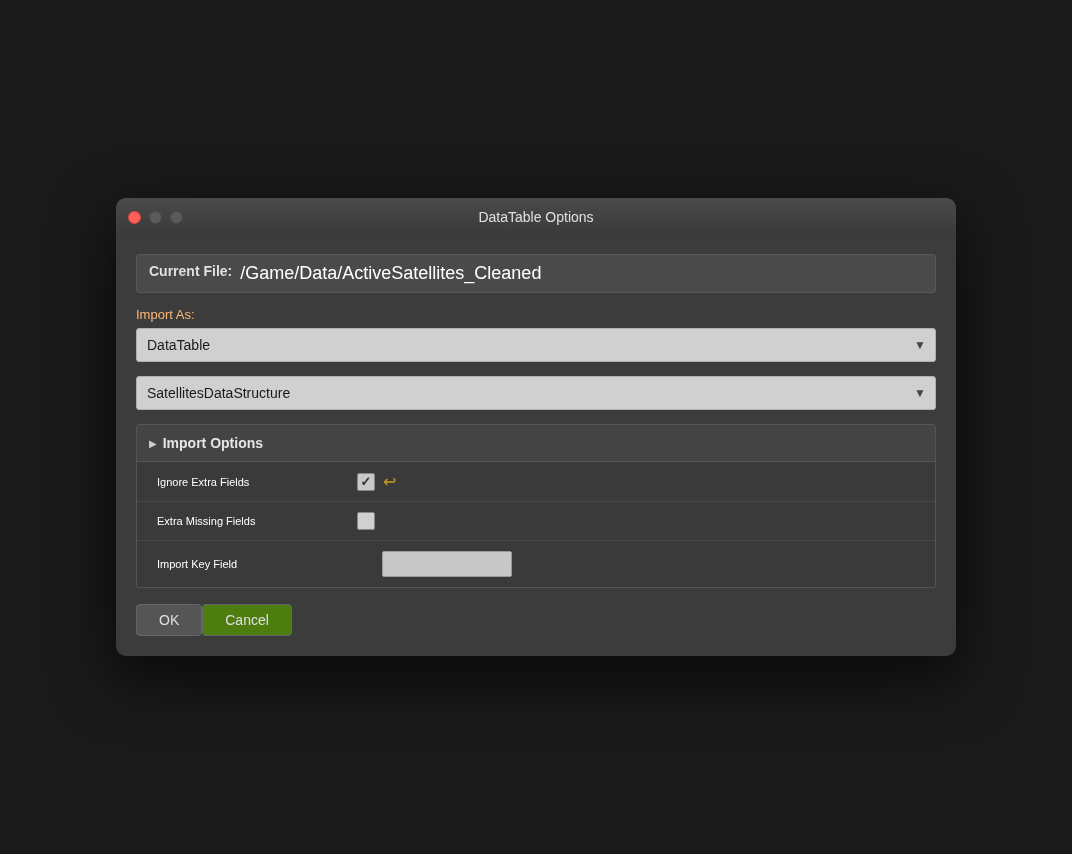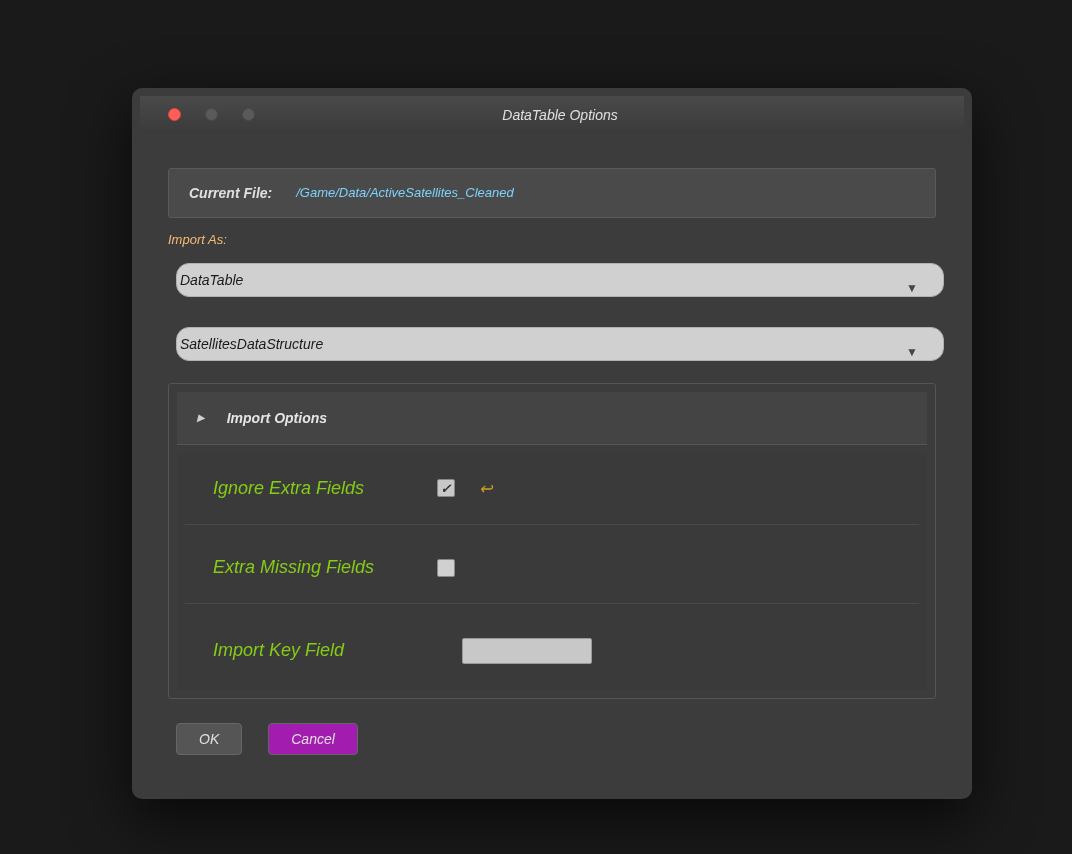--- a/index.html
+++ b/index.html
@@ -4,9 +4,8 @@
   <style>
     * {
       box-sizing: border-box;
-      margin: 8px;
+      margin: 0;
       padding: 0;
-      font-style: italic;
     }
 
     body {

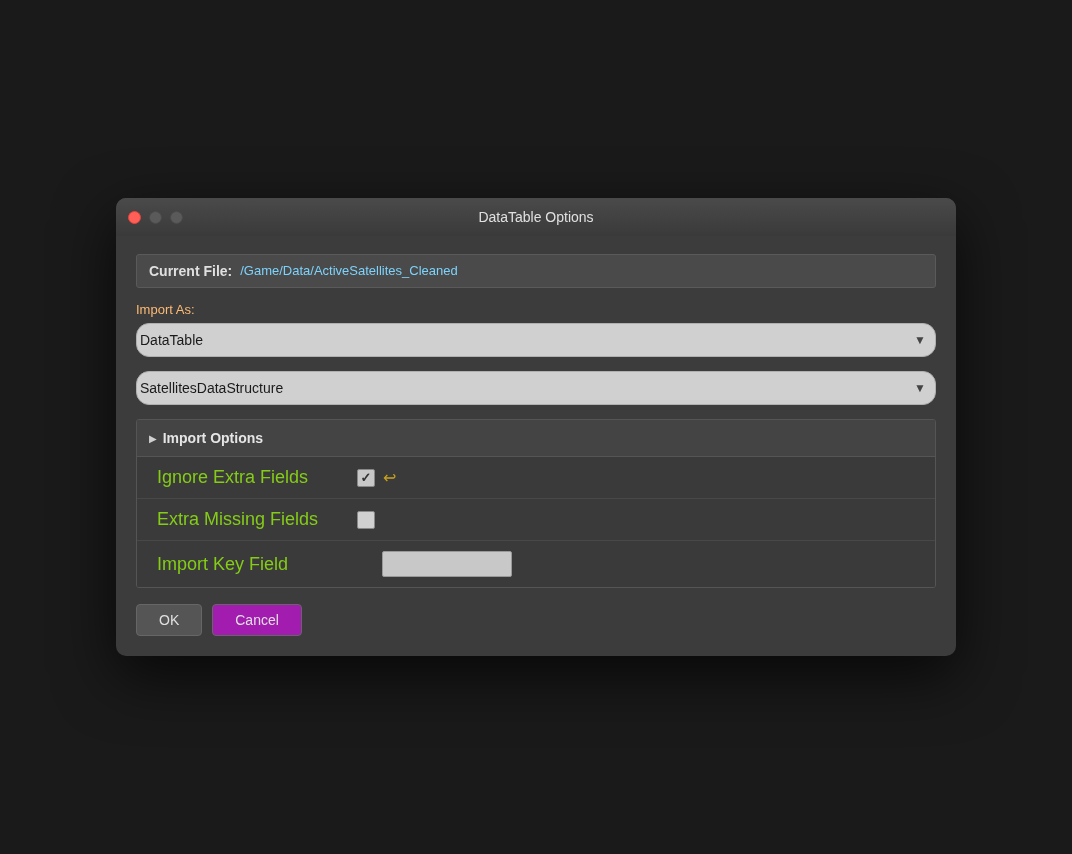--- a/index.html
+++ b/index.html
@@ -95,8 +95,8 @@
     }
 
     .current-file-path {
-      color: #7dd3fc;
-      font-size: 13px;
+      color: #ffffff;
+      font-size: 18px;
     }
 
     .field-label {

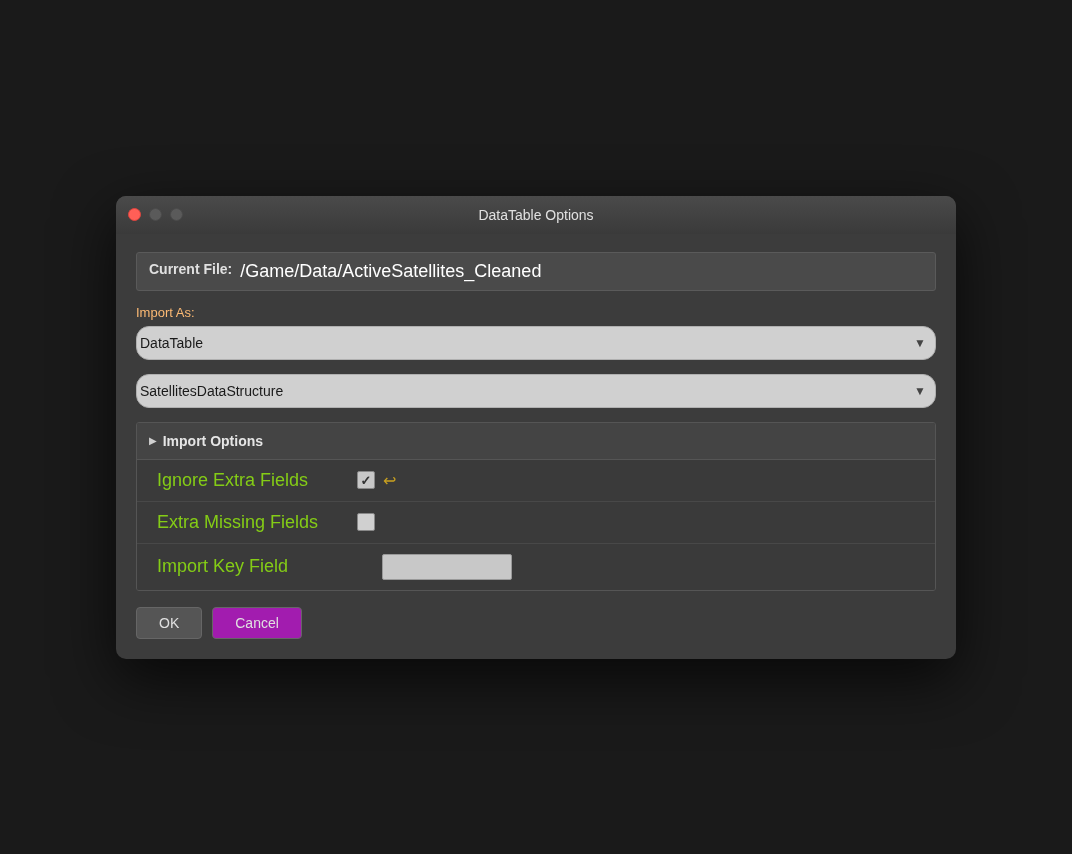--- a/index.html
+++ b/index.html
@@ -114,8 +114,8 @@
       width: 100%;
       background-color: #d0d0d0;
       border: 1px solid #b0b0b0;
-      border-radius: 13px;
-      padding: 8px 35px 8px 3px;
+      border-radius: 3px;
+      padding: 8px 35px 8px 10px;
       font-size: 14px;
       color: #1a1a1a;
       appearance: none;

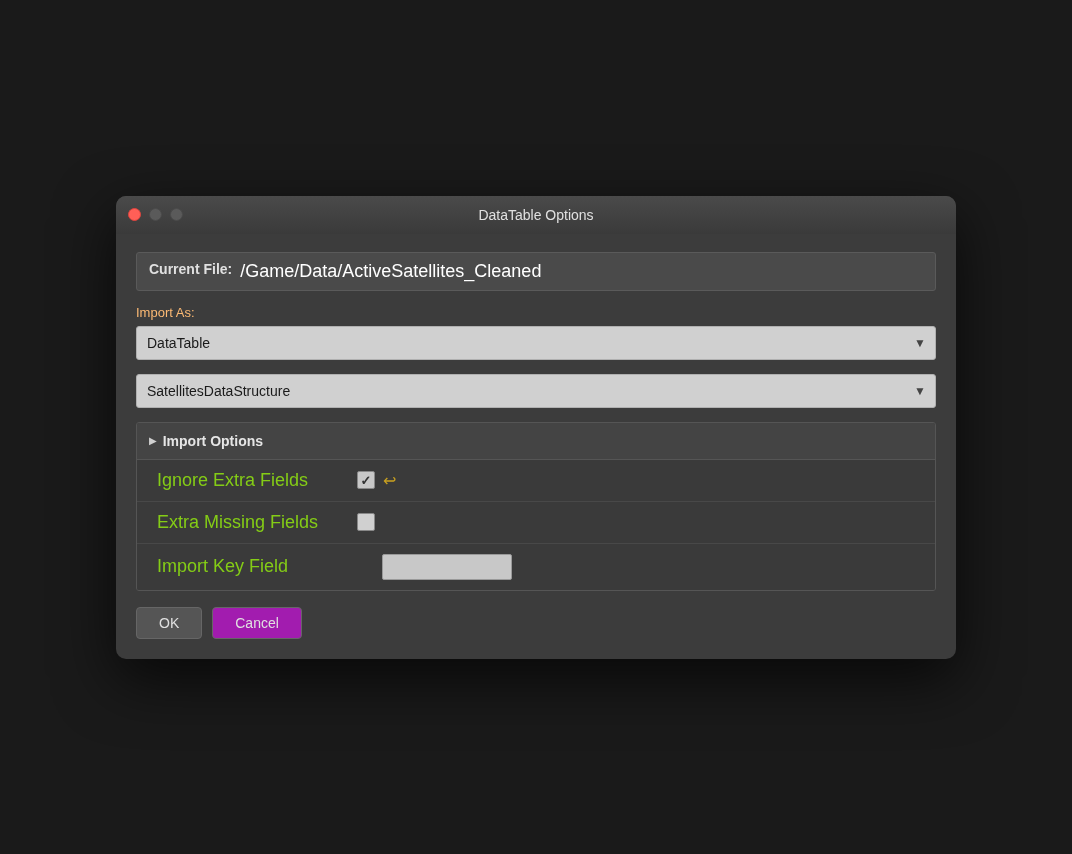--- a/index.html
+++ b/index.html
@@ -176,8 +176,8 @@
     }
 
     .option-label {
-      color: #84cc16;
-      font-size: 18px;
+      color: #ffffff;
+      font-size: 11px;
       flex: 0 0 200px;
     }
 

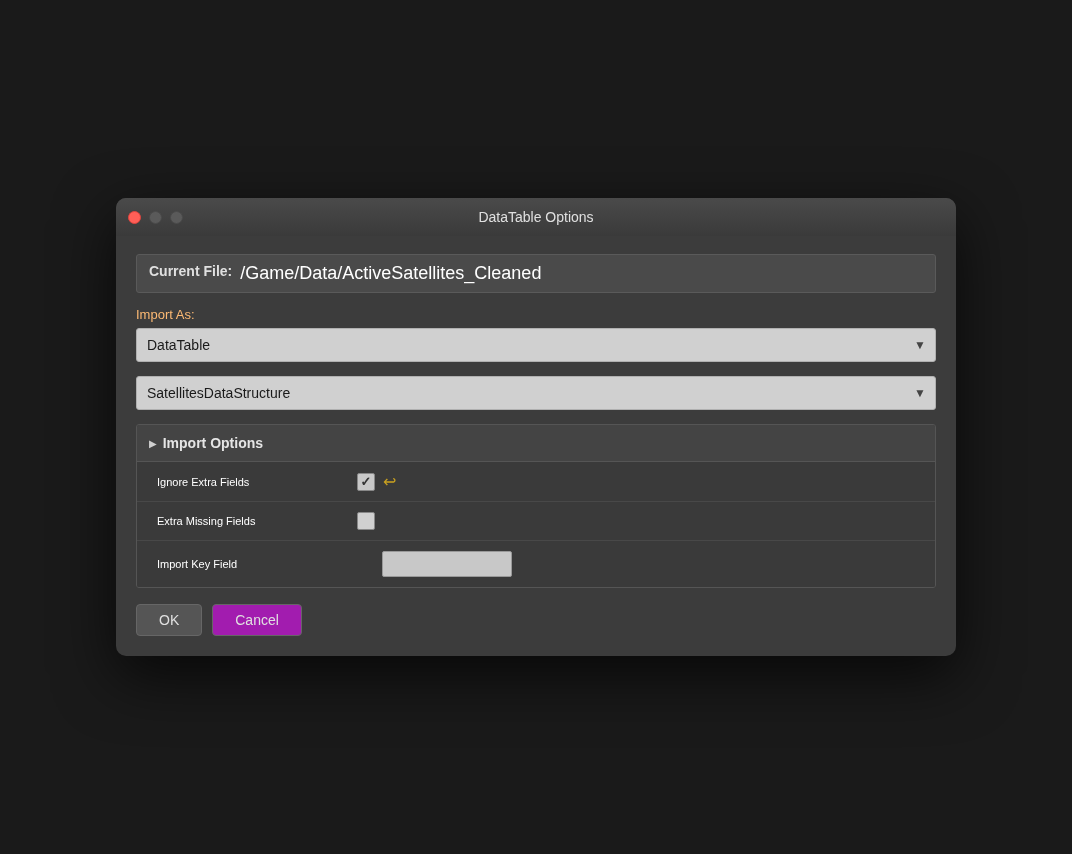--- a/index.html
+++ b/index.html
@@ -228,7 +228,6 @@
 
     .button-row {
       display: flex;
-      gap: 10px;
       align-items: center;
     }
 

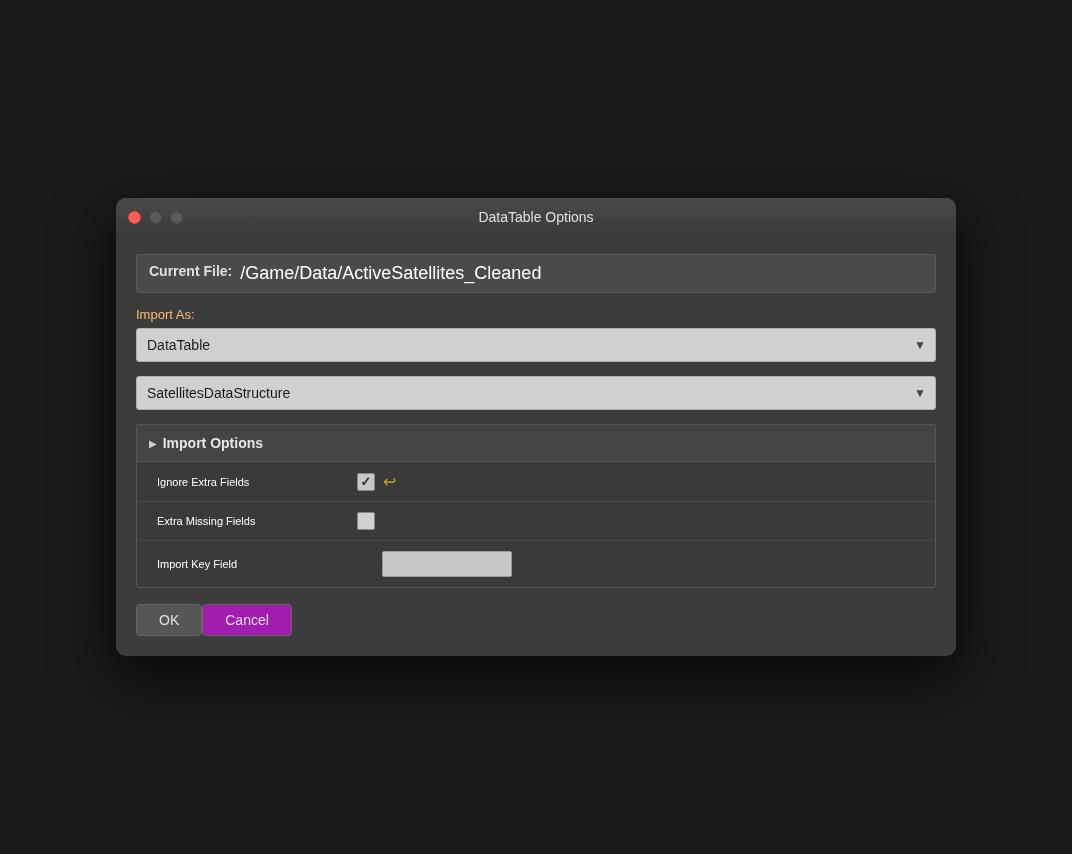--- a/index.html
+++ b/index.html
@@ -246,7 +246,7 @@
     }
 
     .btn-cancel {
-      background-color: #a21caf;
+      background-color: #4d7c0f;
       text-align: center;
     }
   </style>

